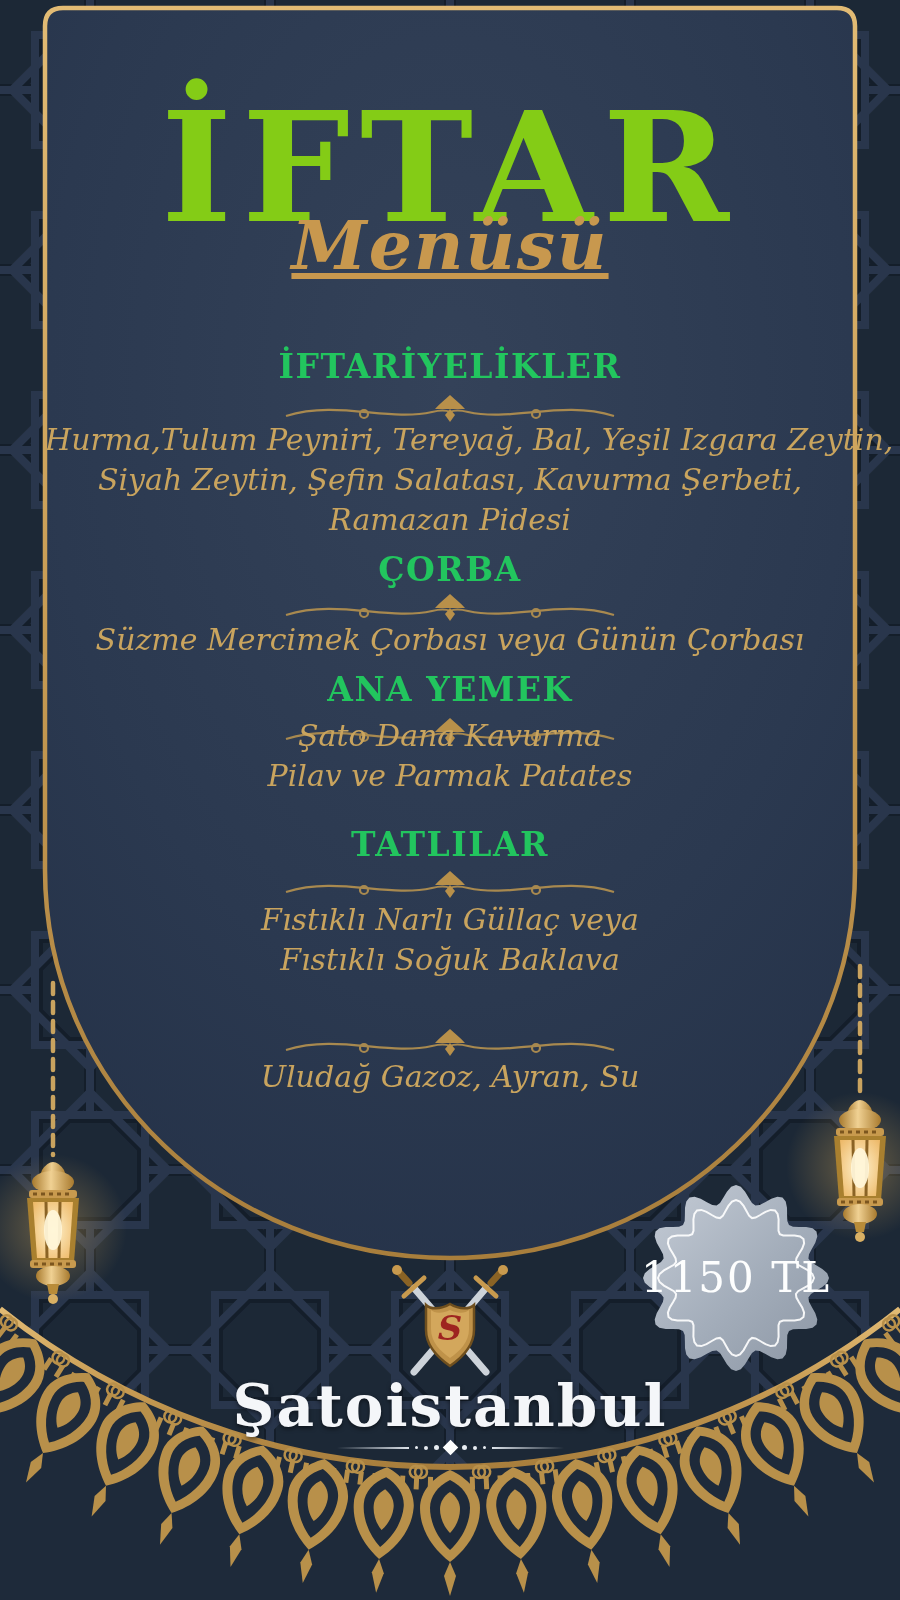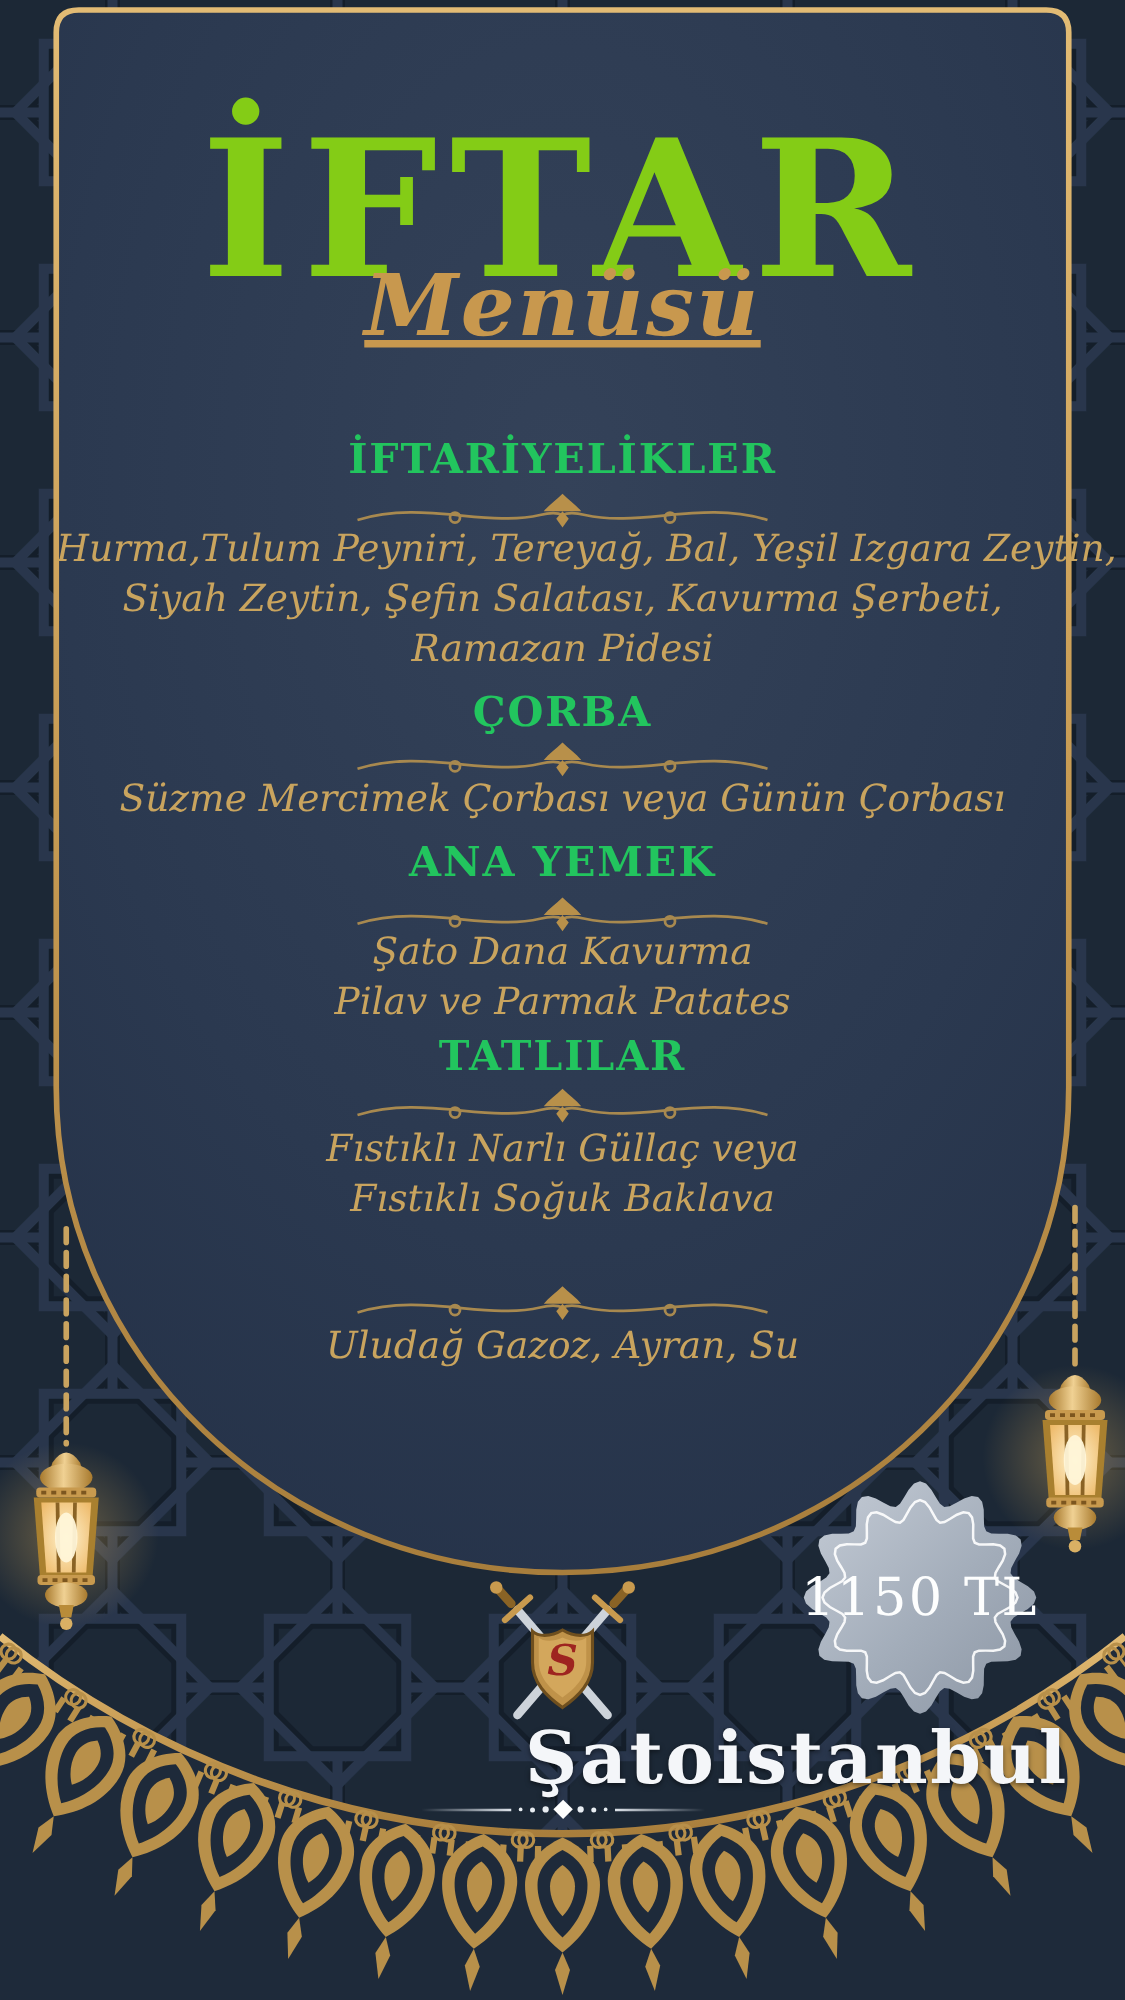--- a/index.html
+++ b/index.html
@@ -13,7 +13,7 @@
   .sec-h{font-size:33px;font-weight:bold;color:#22c55e;letter-spacing:1.5px;line-height:50px;}
   .h1{top:342px}.h2{top:545px}.h3{top:665px}.h4{top:820px}.h5{top:978px}
   .items{font-size:30px;font-style:italic;color:#c9a45e;line-height:40px;}
-  .i1{top:420px}.i2{top:620px}.i3{top:742px}.i4{top:900px}.i5{top:1057px}
+  .i1{top:420px}.i2{top:620px}.i3{top:716px}.i4{top:900px}.i5{top:1057px}
   .flourish{position:absolute;left:280px;width:340px;height:36px;}
   .f1{top:392px}.f2{top:591px}.f3{top:715px}.f4{top:868px}.f5{top:1026px}
   .brand-name{top:1372px;font-size:58px;font-weight:bold;color:#f4f6f9;letter-spacing:2px;

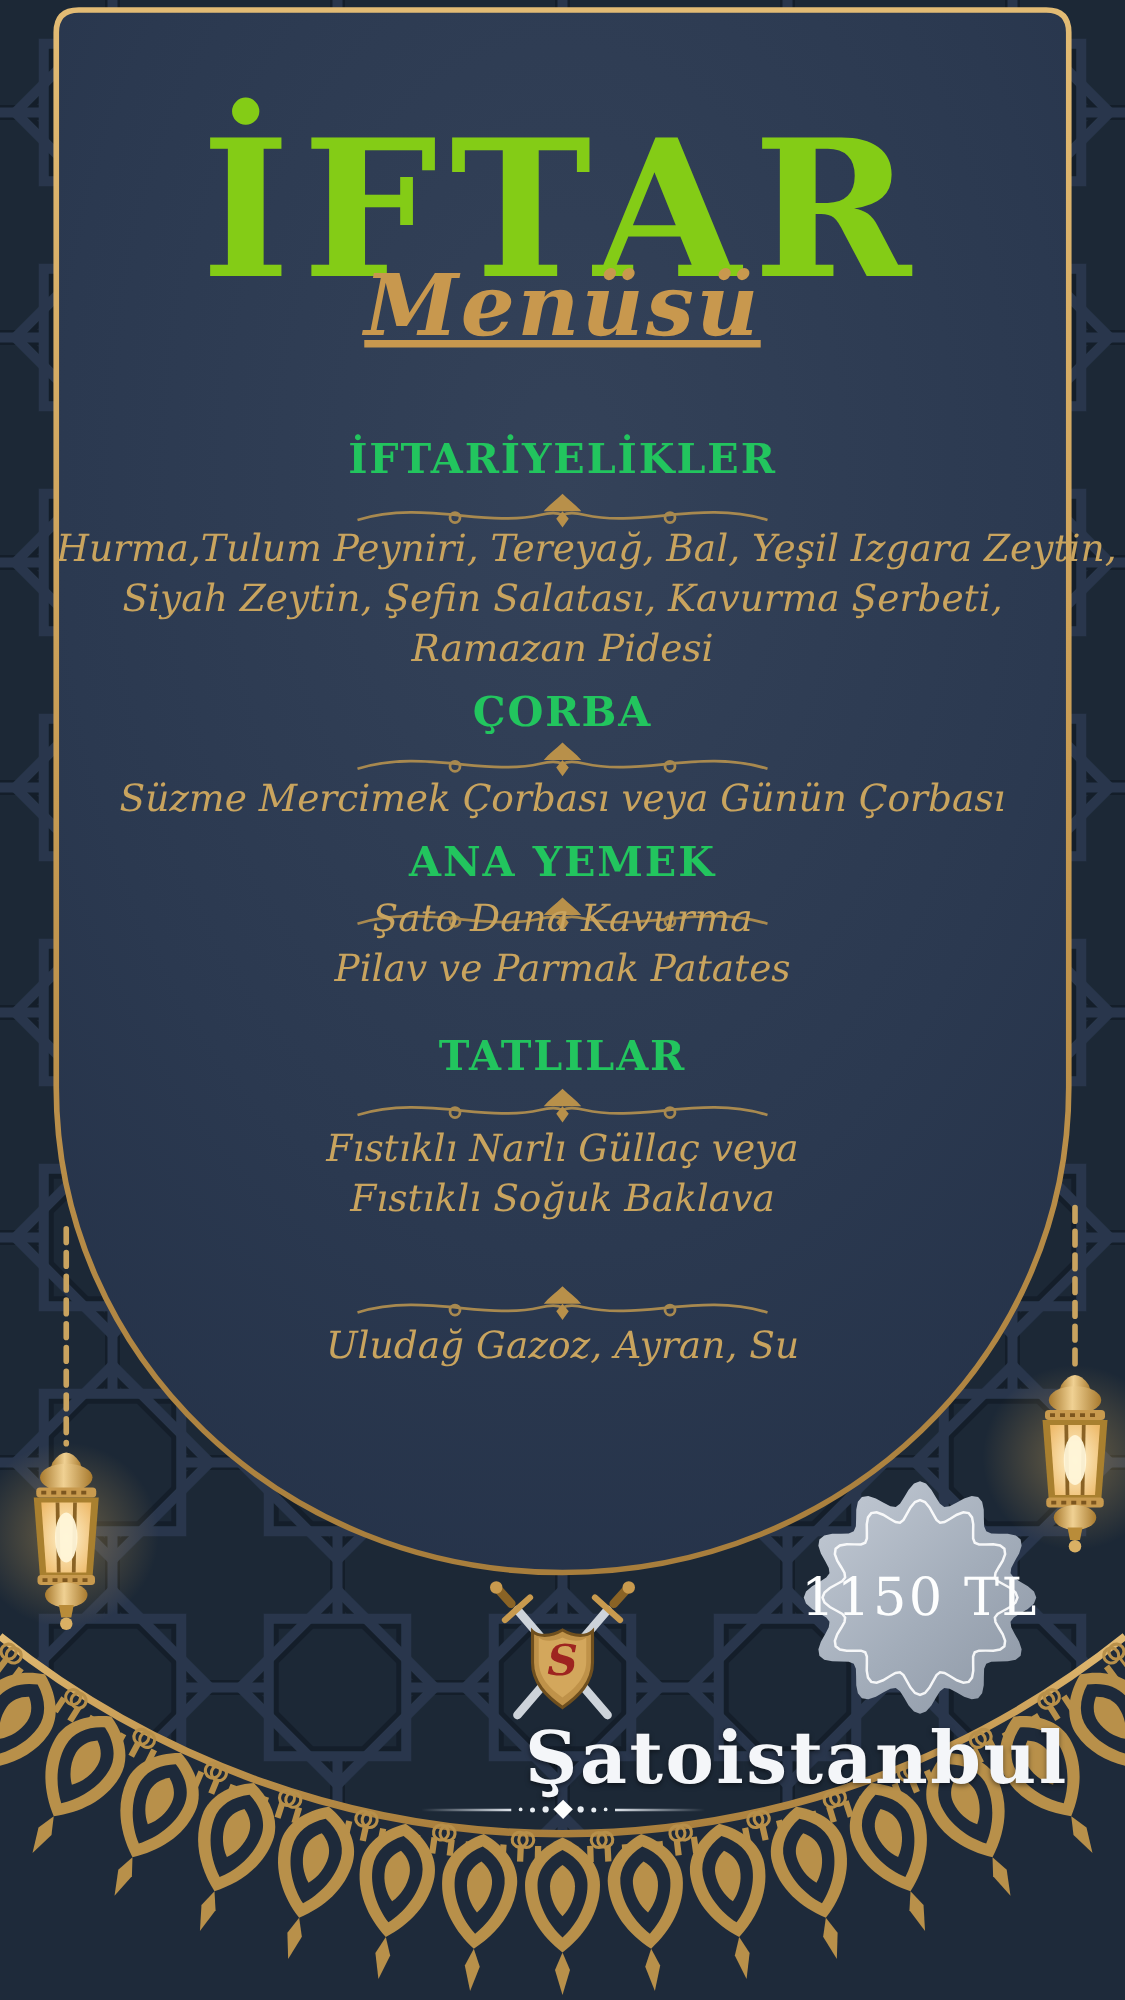--- a/index.html
+++ b/index.html
@@ -17,7 +17,7 @@
   .flourish{position:absolute;left:280px;width:340px;height:36px;}
   .f1{top:392px}.f2{top:591px}.f3{top:715px}.f4{top:868px}.f5{top:1026px}
   .brand-name{top:1372px;font-size:58px;font-weight:bold;color:#f4f6f9;letter-spacing:2px;
-              text-shadow:0 2px 4px rgba(0,0,0,.5);text-align:right;}
+              text-shadow:0 2px 4px rgba(0,0,0,.5);}
   .dots-divider{position:absolute;top:1442px;left:45px;width:810px;display:flex;align-items:center;justify-content:center;gap:6px;}
   .dd-line{width:72px;height:2px;background:linear-gradient(90deg,rgba(222,228,235,0),#dde3ea);}
   .dd-line.r{background:linear-gradient(90deg,#dde3ea,rgba(222,228,235,0));}

